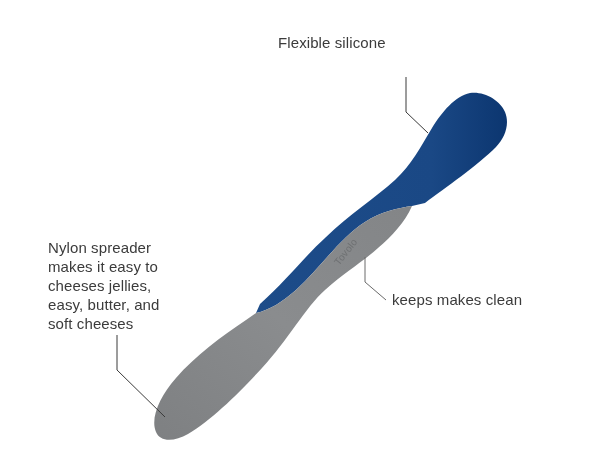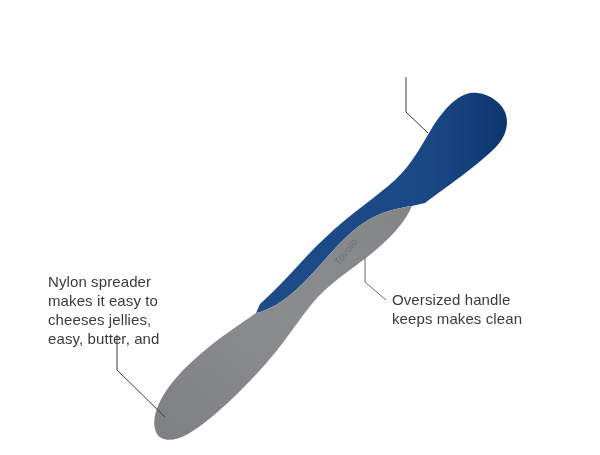--- a/index.html
+++ b/index.html
@@ -89,6 +89,7 @@
   </svg>
 
   <div class="callout" id="callout-silicone">
+    <span class="line">Flexible silicone</span>
   </div>
 
   <div class="callout" id="callout-nylon">

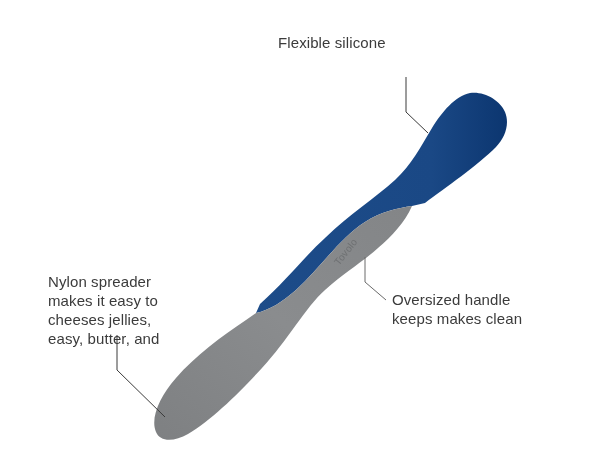--- a/index.html
+++ b/index.html
@@ -27,7 +27,7 @@
     }
     .callout .line { display: block; }
     #callout-silicone { left: 278px; top: 33px; }
-    #callout-nylon { left: 48px; top: 238px; margin-top: 34px; }
+    #callout-nylon { left: 48px; top: 238px; }
     #callout-handle { left: 392px; top: 290px; }
     svg.art {
       position: absolute;

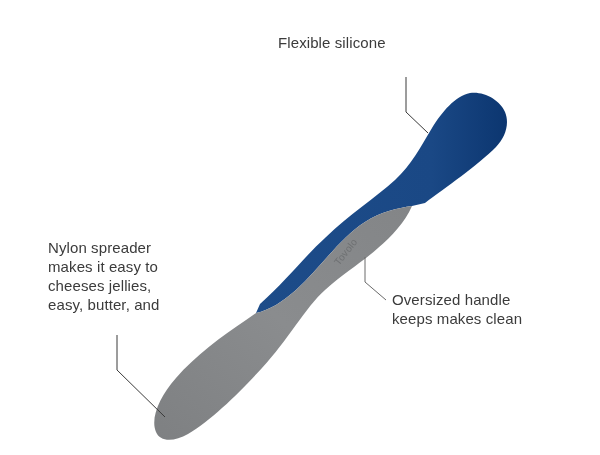--- a/index.html
+++ b/index.html
@@ -100,7 +100,6 @@
   </div>
 
   <div class="callout" id="callout-handle">
-    <span class="line">Oversized handle</span>
     <span class="line">keeps makes clean</span>
   </div>
 

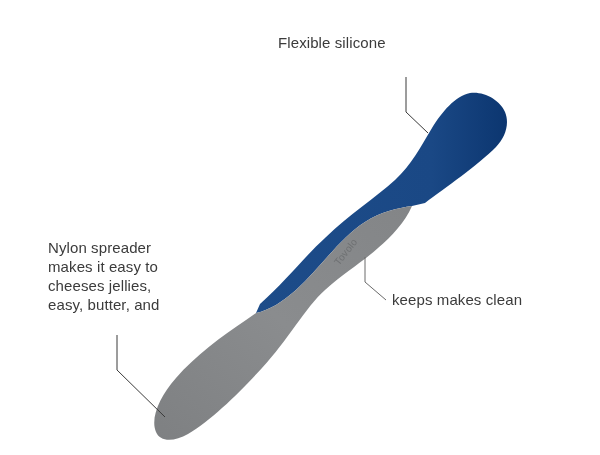--- a/index.html
+++ b/index.html
@@ -97,6 +97,7 @@
     <span class="line">makes it easy to</span>
     <span class="line">cheeses jellies,</span>
     <span class="line">easy, butter, and</span>
+    <span class="line">soft cheeses</span>
   </div>
 
   <div class="callout" id="callout-handle">

